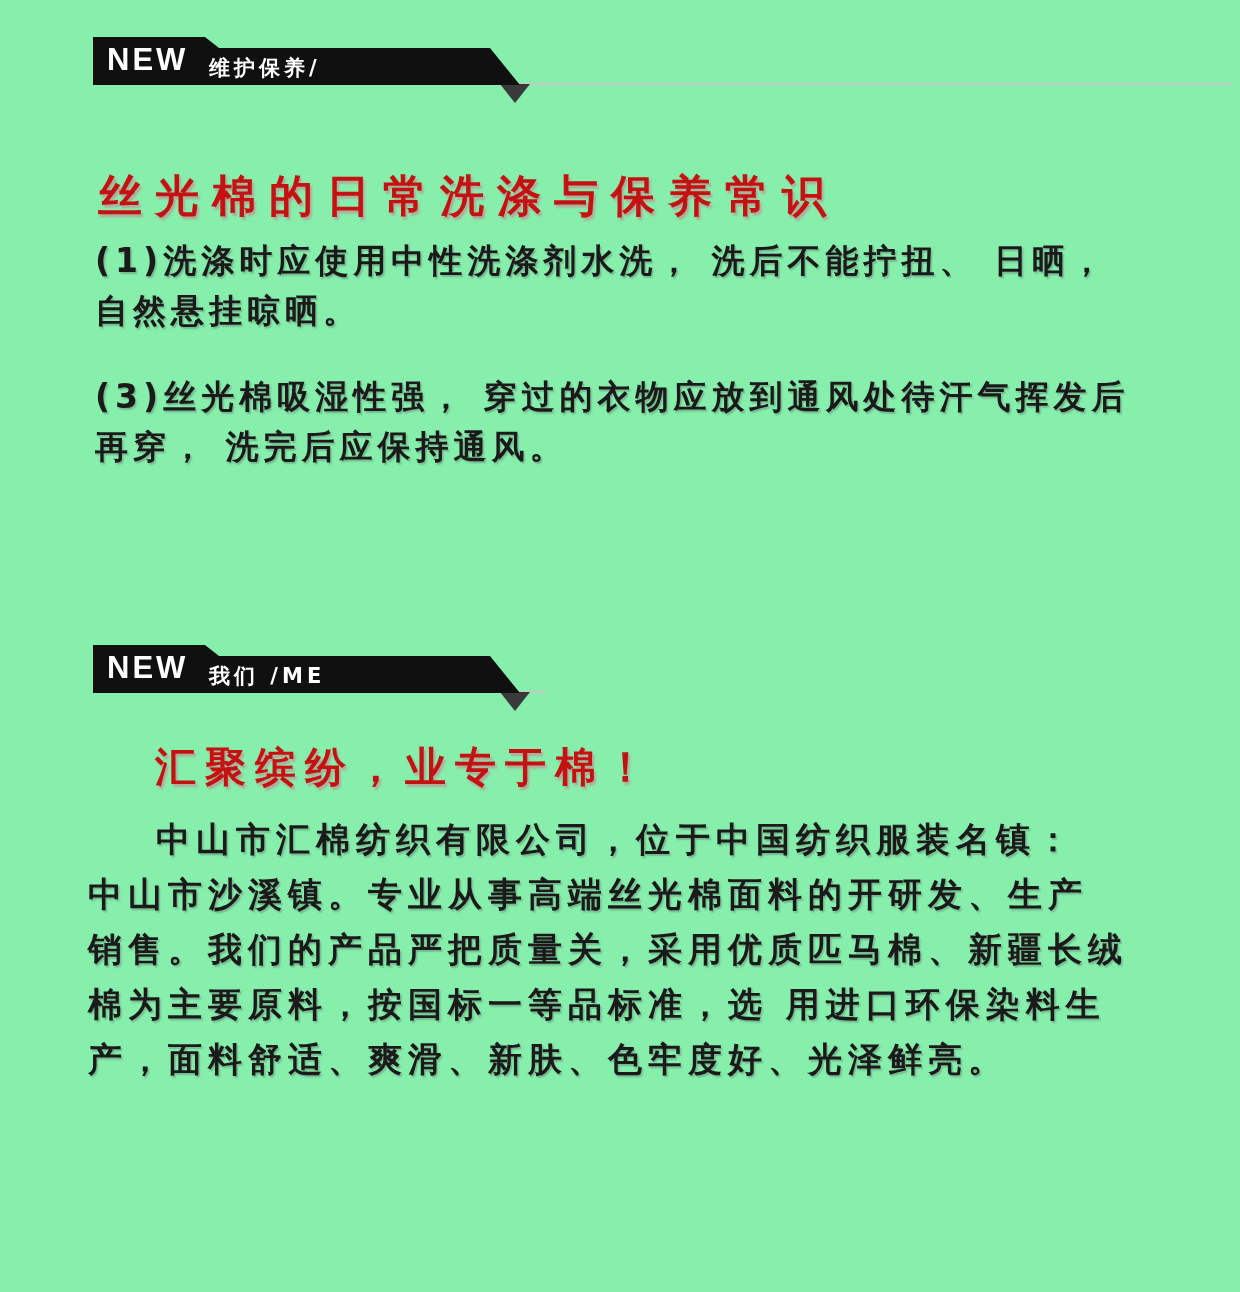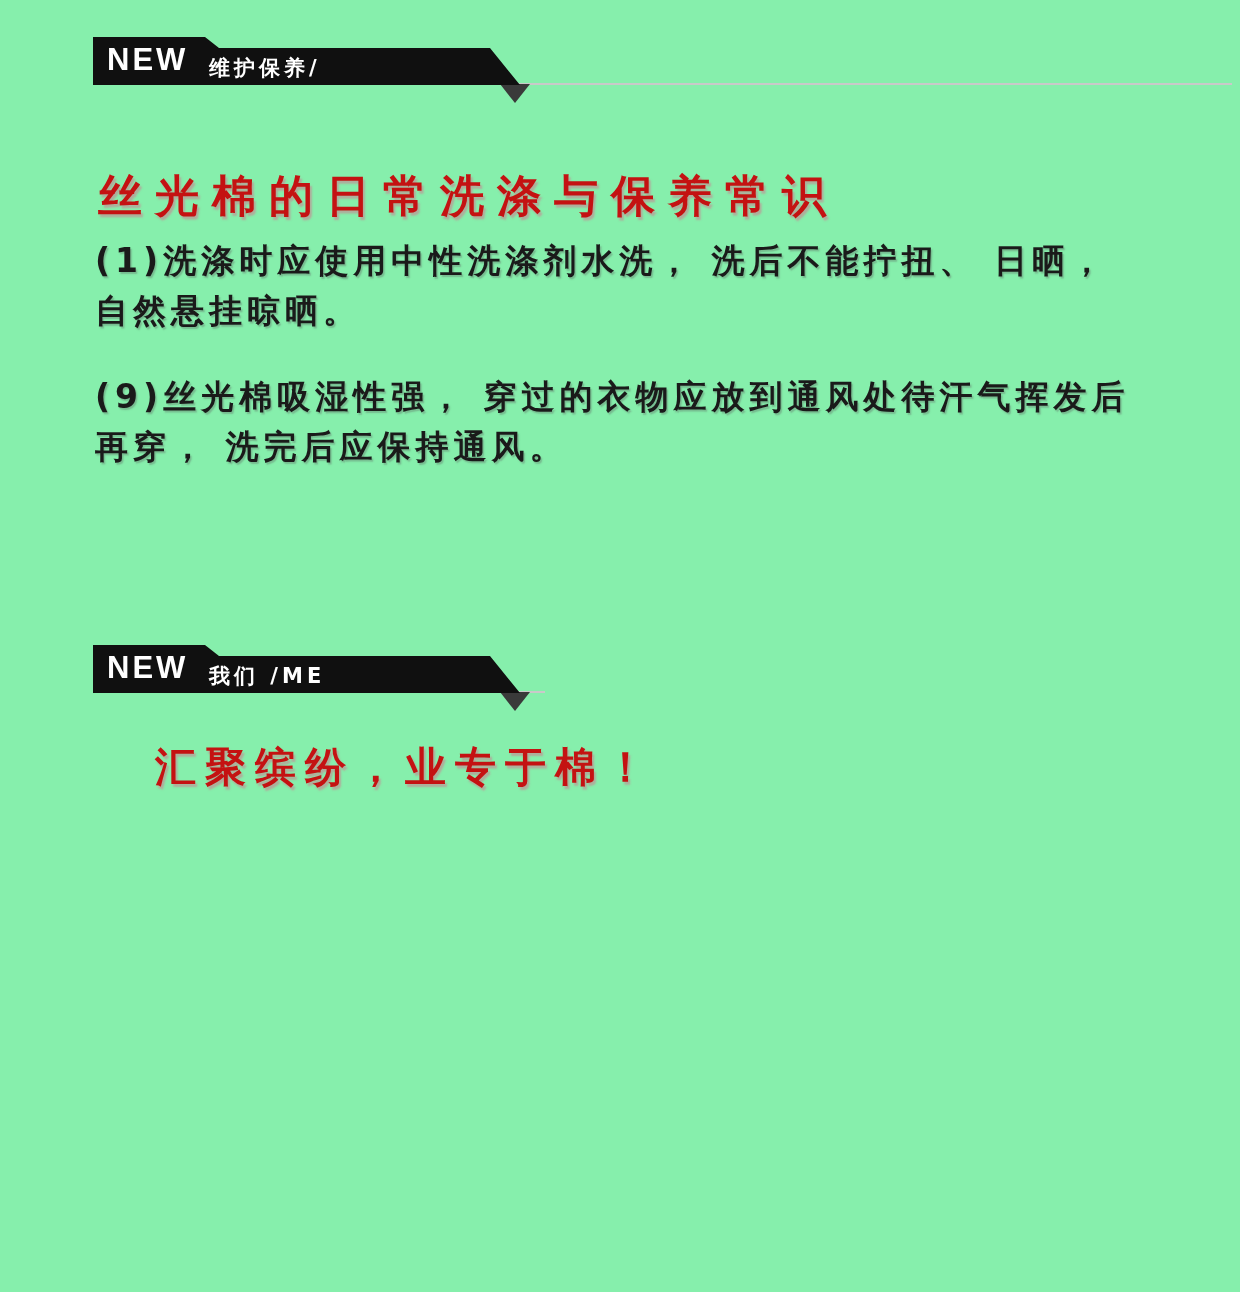--- a/index.html
+++ b/index.html
@@ -71,7 +71,7 @@
   <div class="body-text" id="care-paragraphs">
     <p>(1)洗涤时应使用中性洗涤剂水洗， 洗后不能拧扭、 日晒，
 自然悬挂晾晒。</p>
-    <p>(9)丝光棉吸湿性强， 穿过的衣物应放到通风处待汗气挥发后
+    <p>(3)丝光棉吸湿性强， 穿过的衣物应放到通风处待汗气挥发后
 再穿， 洗完后应保持通风。</p>
   </div>
 

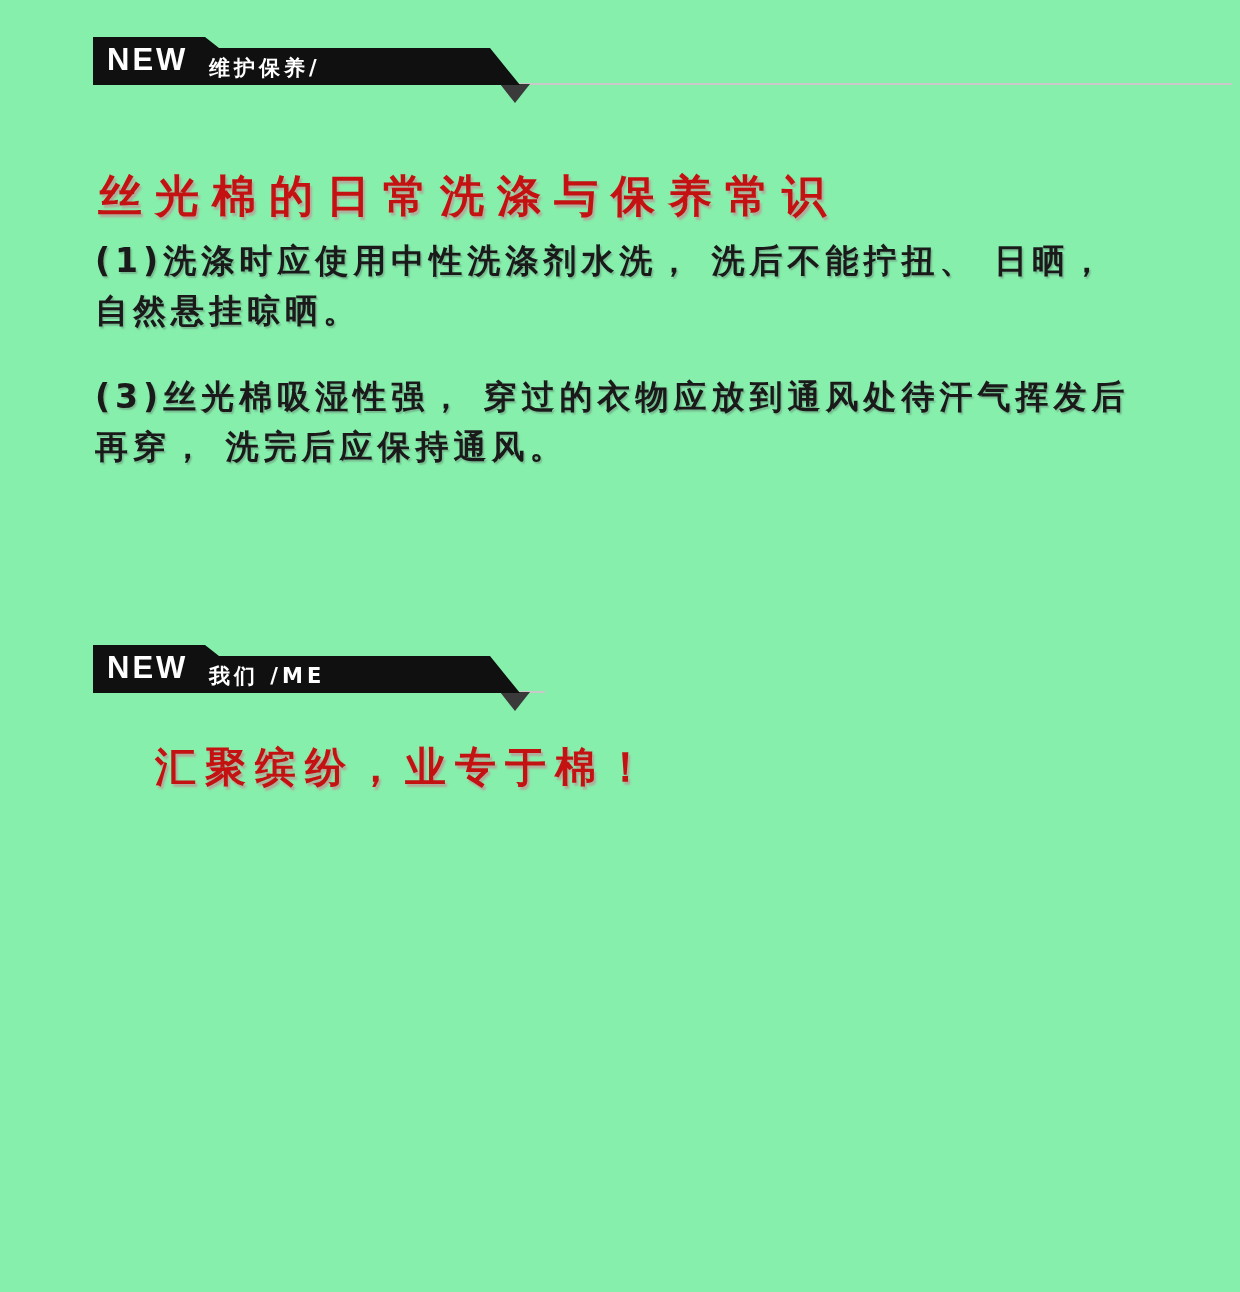--- a/index.html
+++ b/index.html
@@ -85,6 +85,11 @@
   <div class="red-title" id="about-title">汇聚缤纷，业专于棉！</div>
 
   <div class="body-text" id="about-paragraphs">
+    <p>中山市汇棉纺织有限公司，位于中国纺织服装名镇：
+中山市沙溪镇。专业从事高端丝光棉面料的开研发、生产
+销售。我们的产品严把质量关，采用优质匹马棉、新疆长绒
+棉为主要原料，按国标一等品标准，选 用进口环保染料生
+产，面料舒适、爽滑、新肤、色牢度好、光泽鲜亮。</p>
   </div>
 
 </div>

